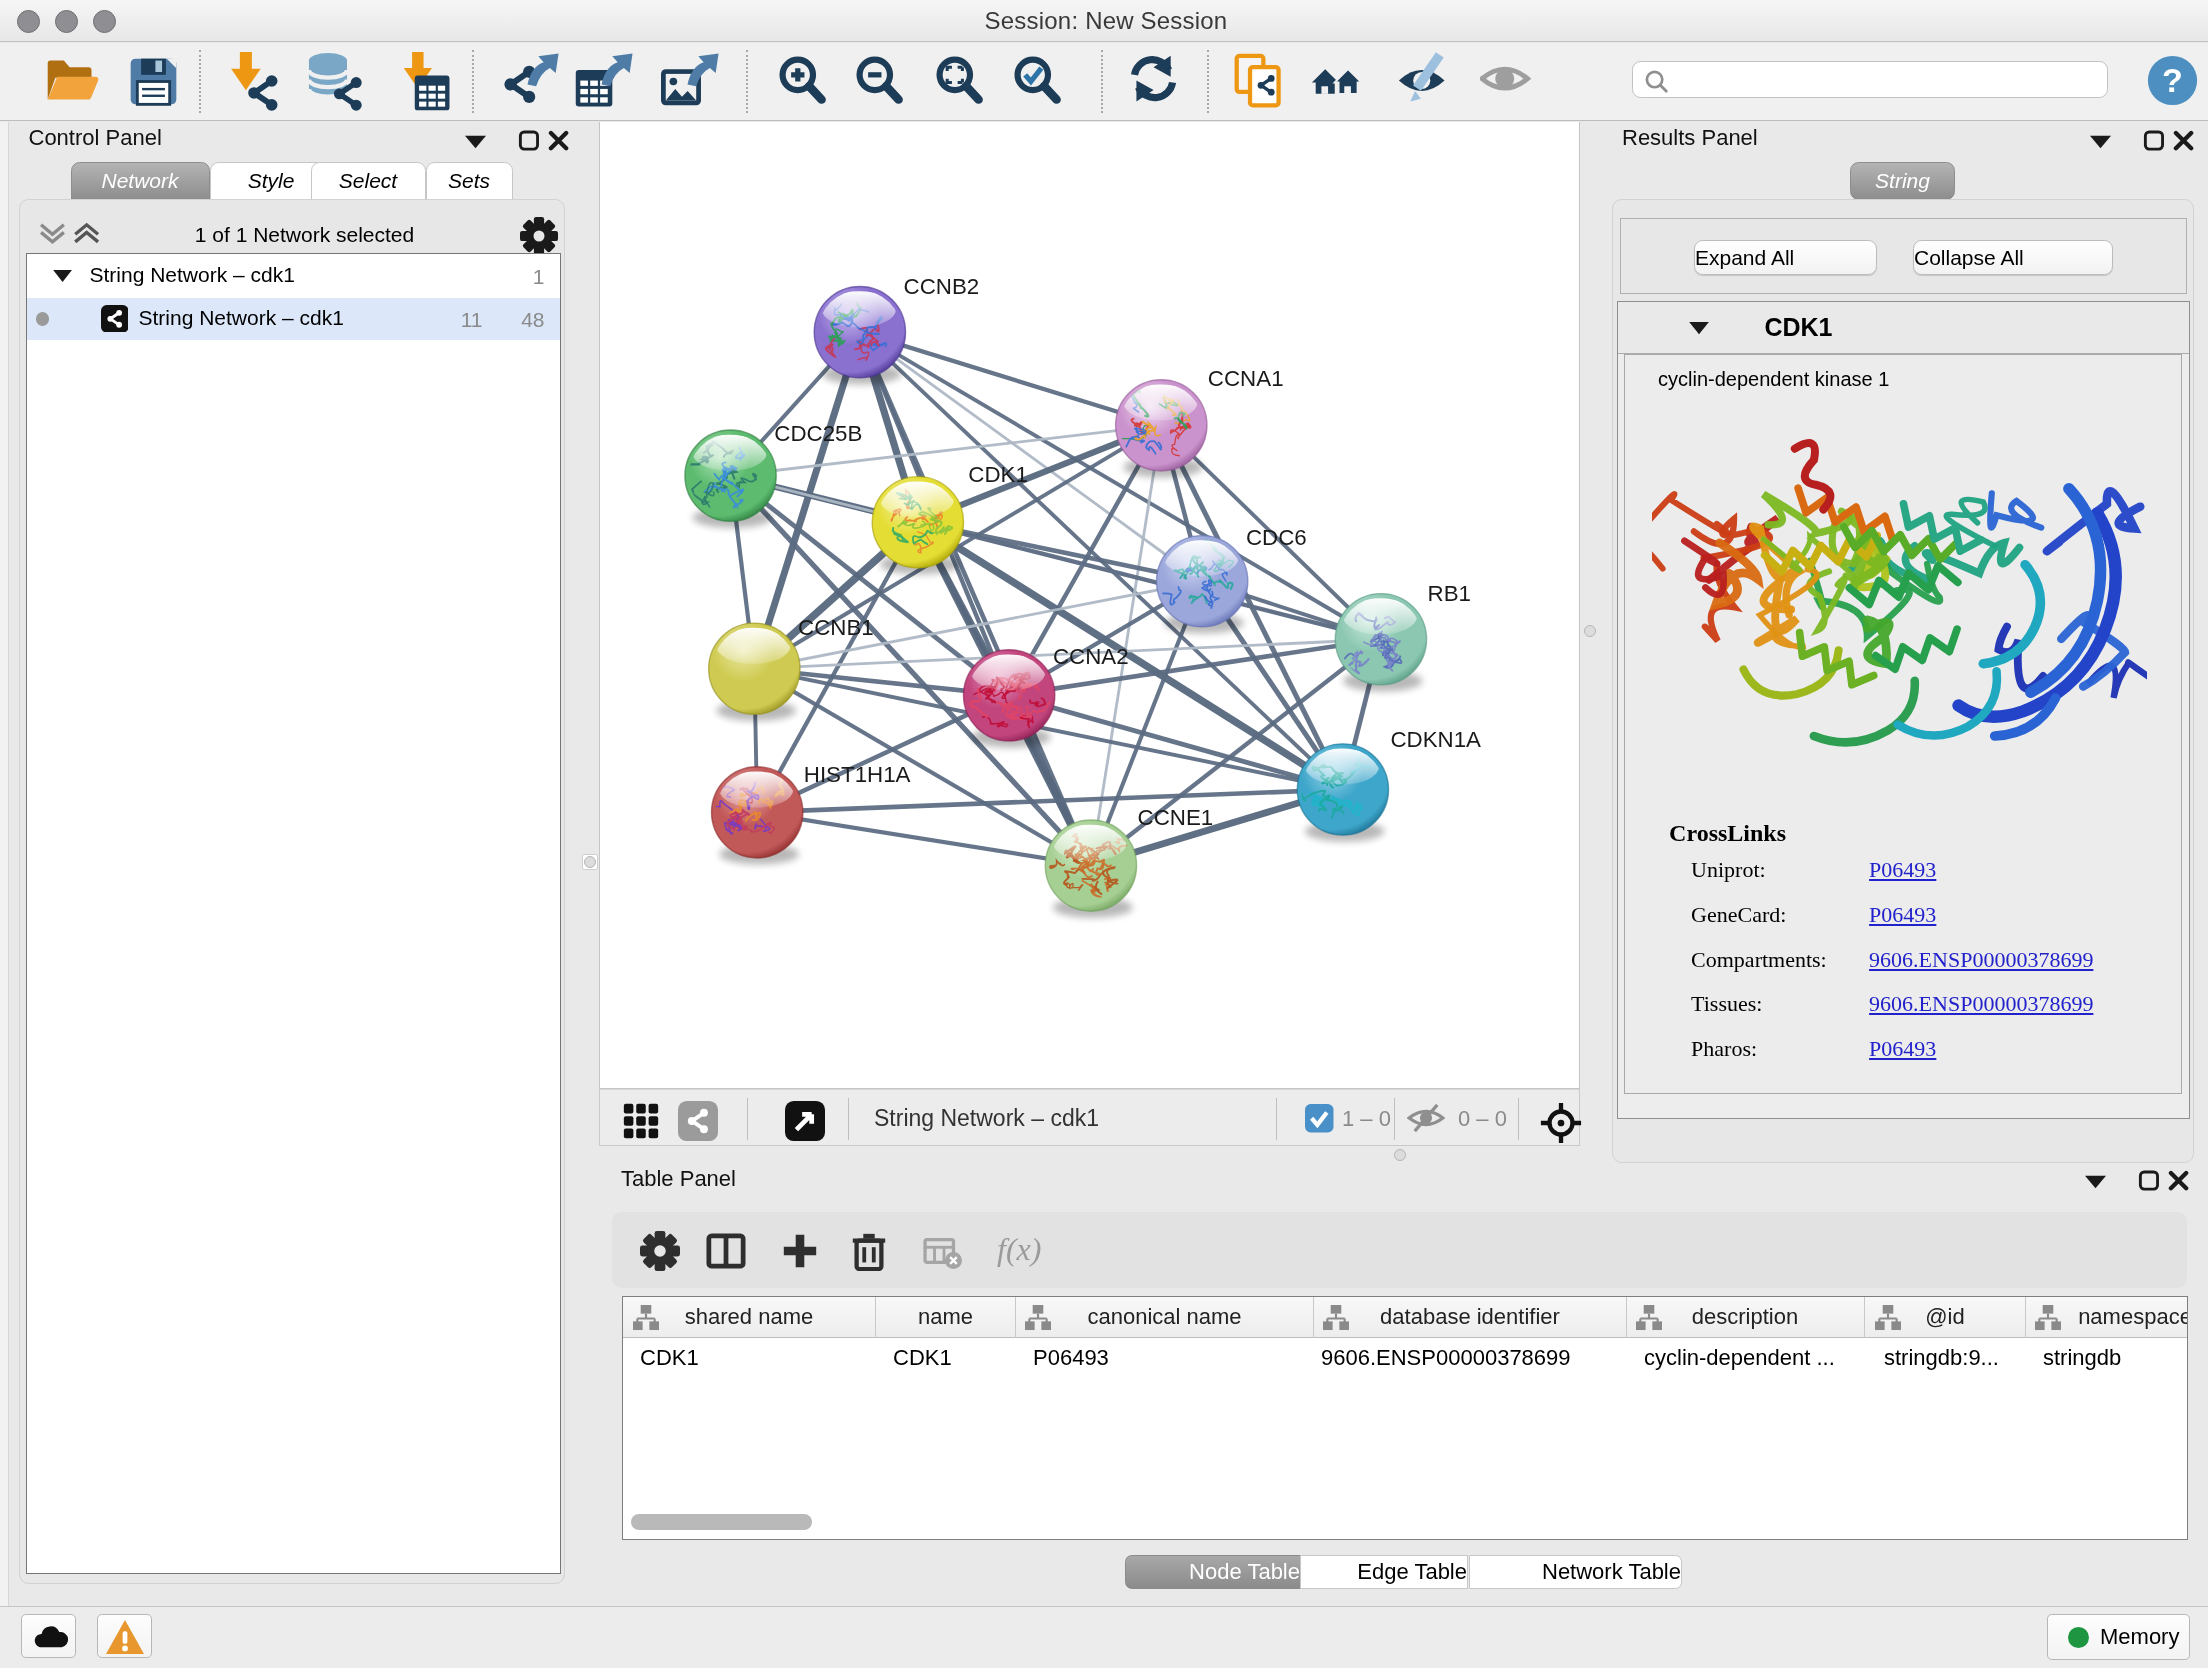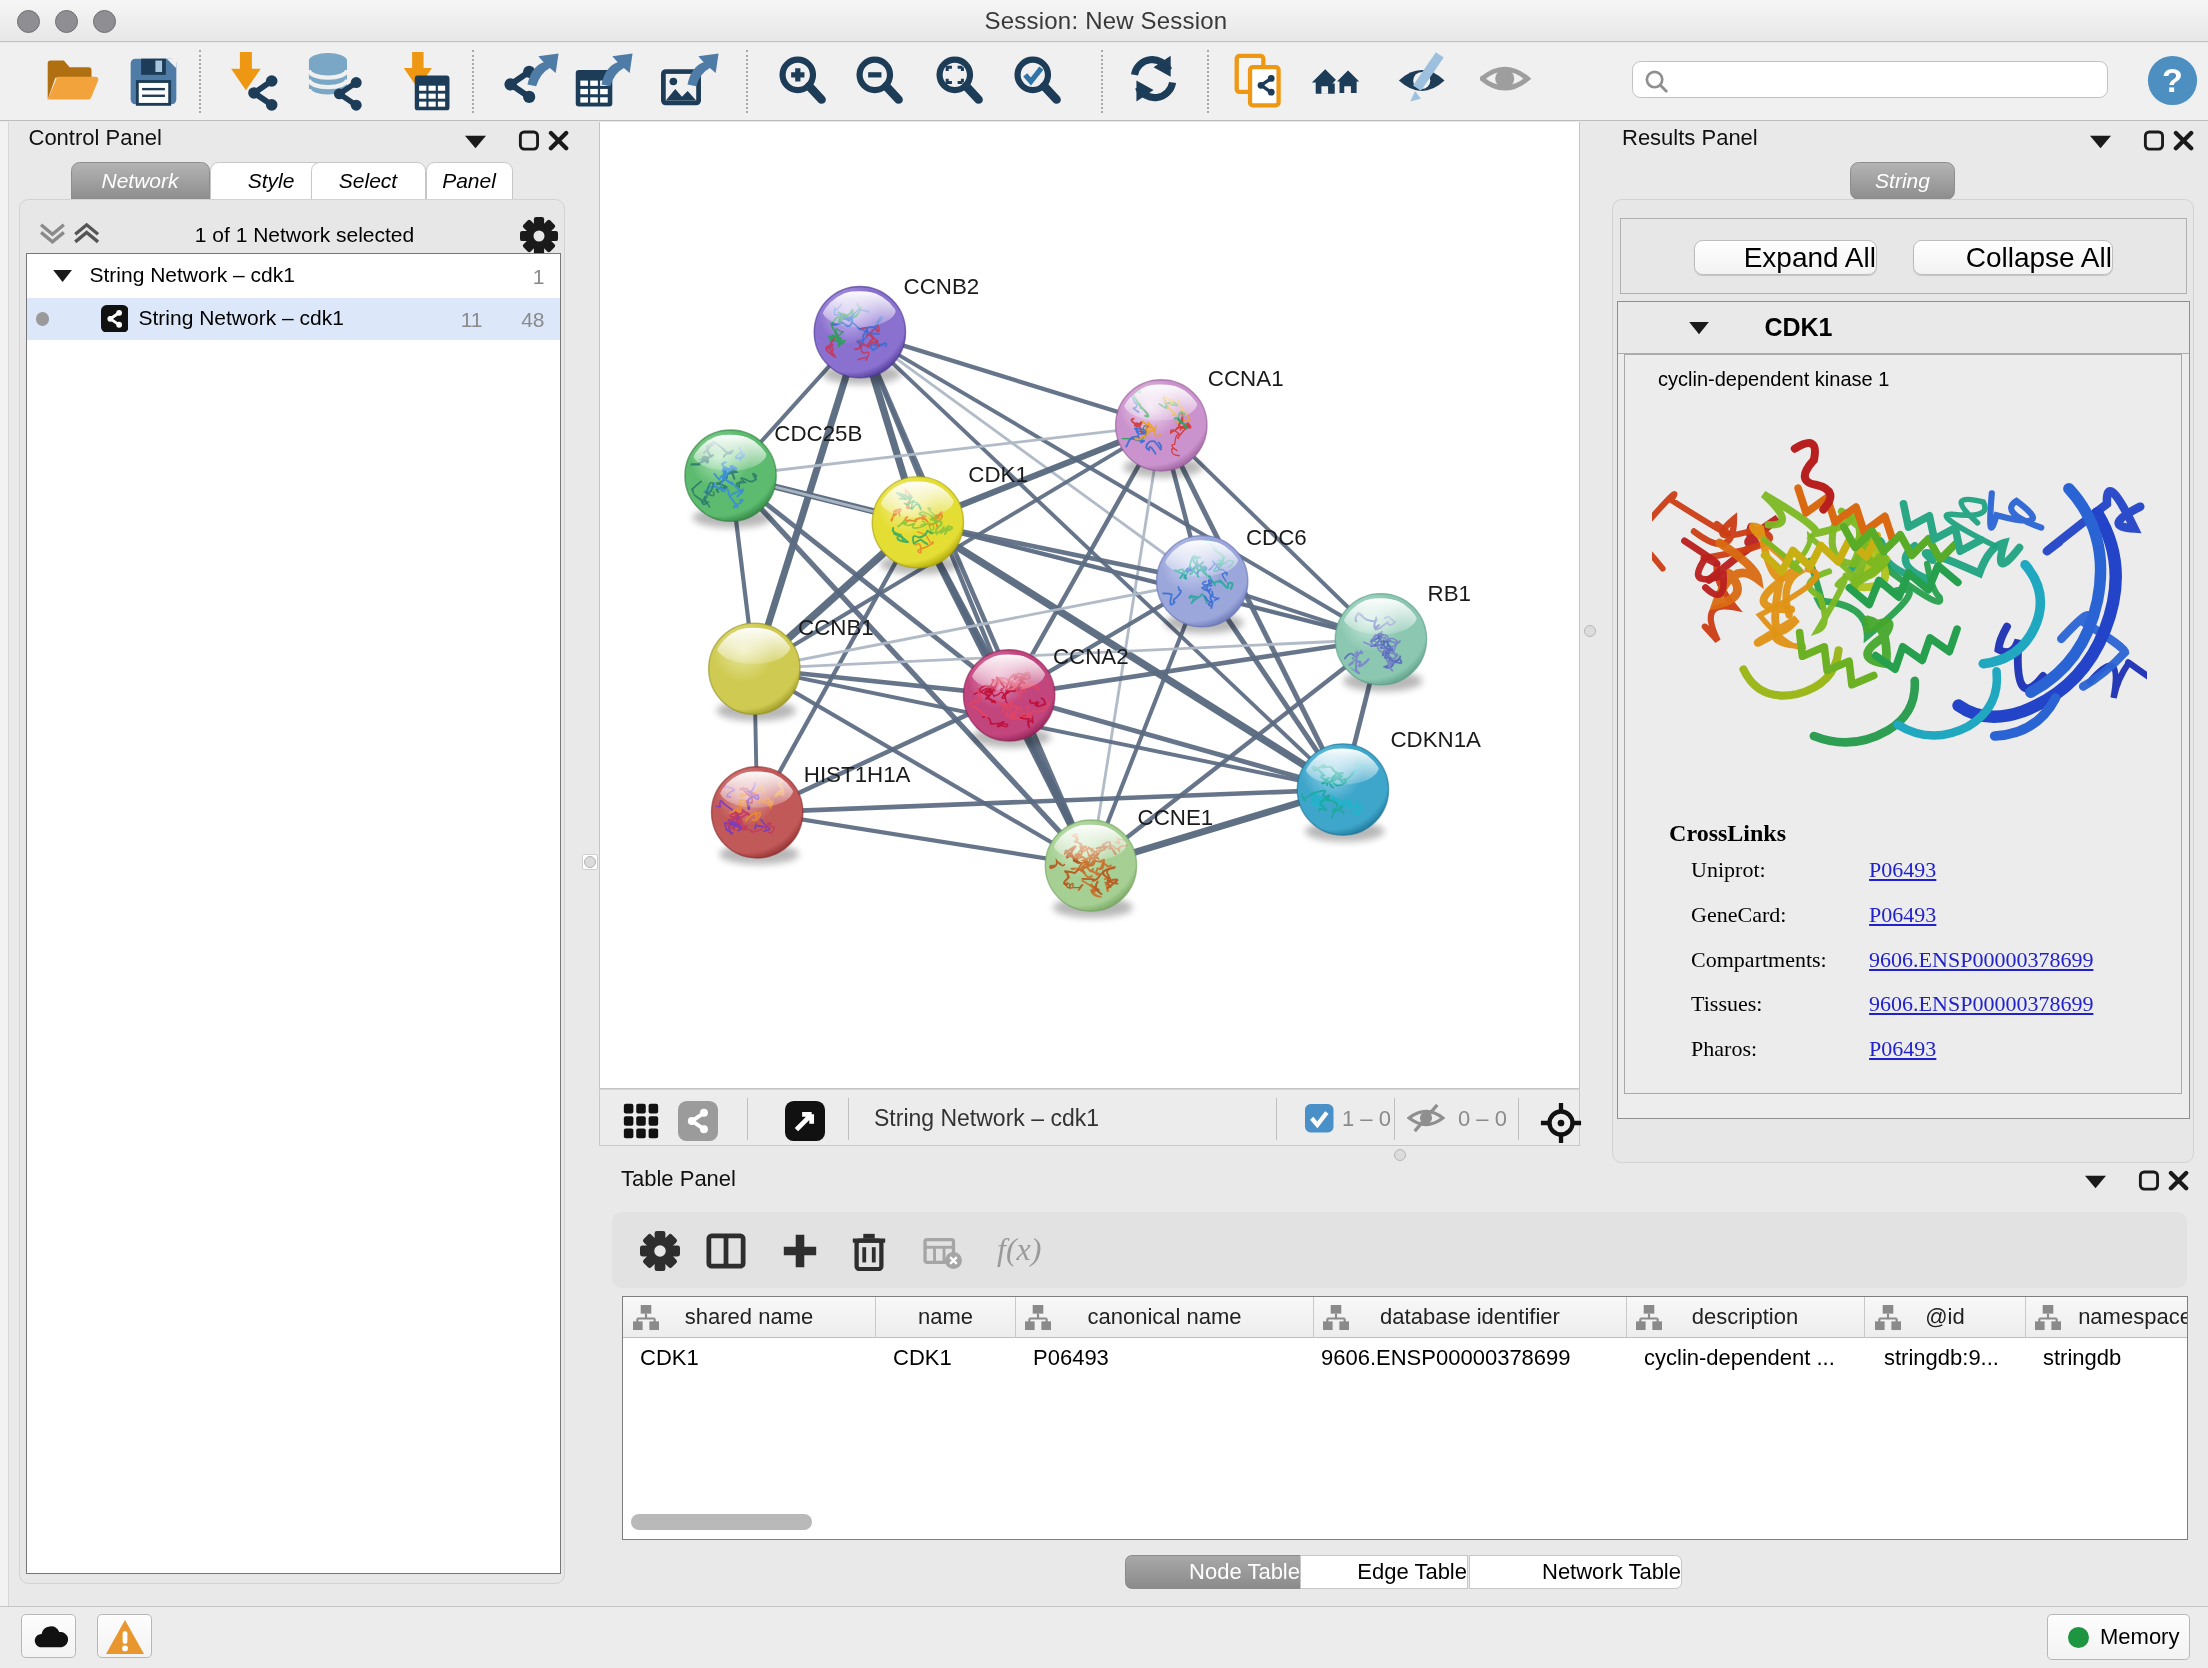--- a/index.html
+++ b/index.html
@@ -243,7 +243,7 @@
     <div class="tab tabsel" style="left:61px;top:40px;width:139px">Network</div>
     <div class="tab" style="left:200px;top:40px;width:123px">Style</div>
     <div class="tab" style="left:301px;top:40px;width:115px">Select</div>
-    <div class="tab" style="left:416px;top:40px;width:87px">Panel</div>
+    <div class="tab" style="left:416px;top:40px;width:87px">Sets</div>
     <div id="cp-body"></div>
     <svg class="abs" style="left:27px;top:99px" width="67" height="28.5" viewBox="0 0 70 30">
       <path d="M4 4 l12 10 12-10 M4 12 l12 10 12-10" fill="none" stroke="#8a8a8a" stroke-width="3.5" transform="translate(0,0)"></path>

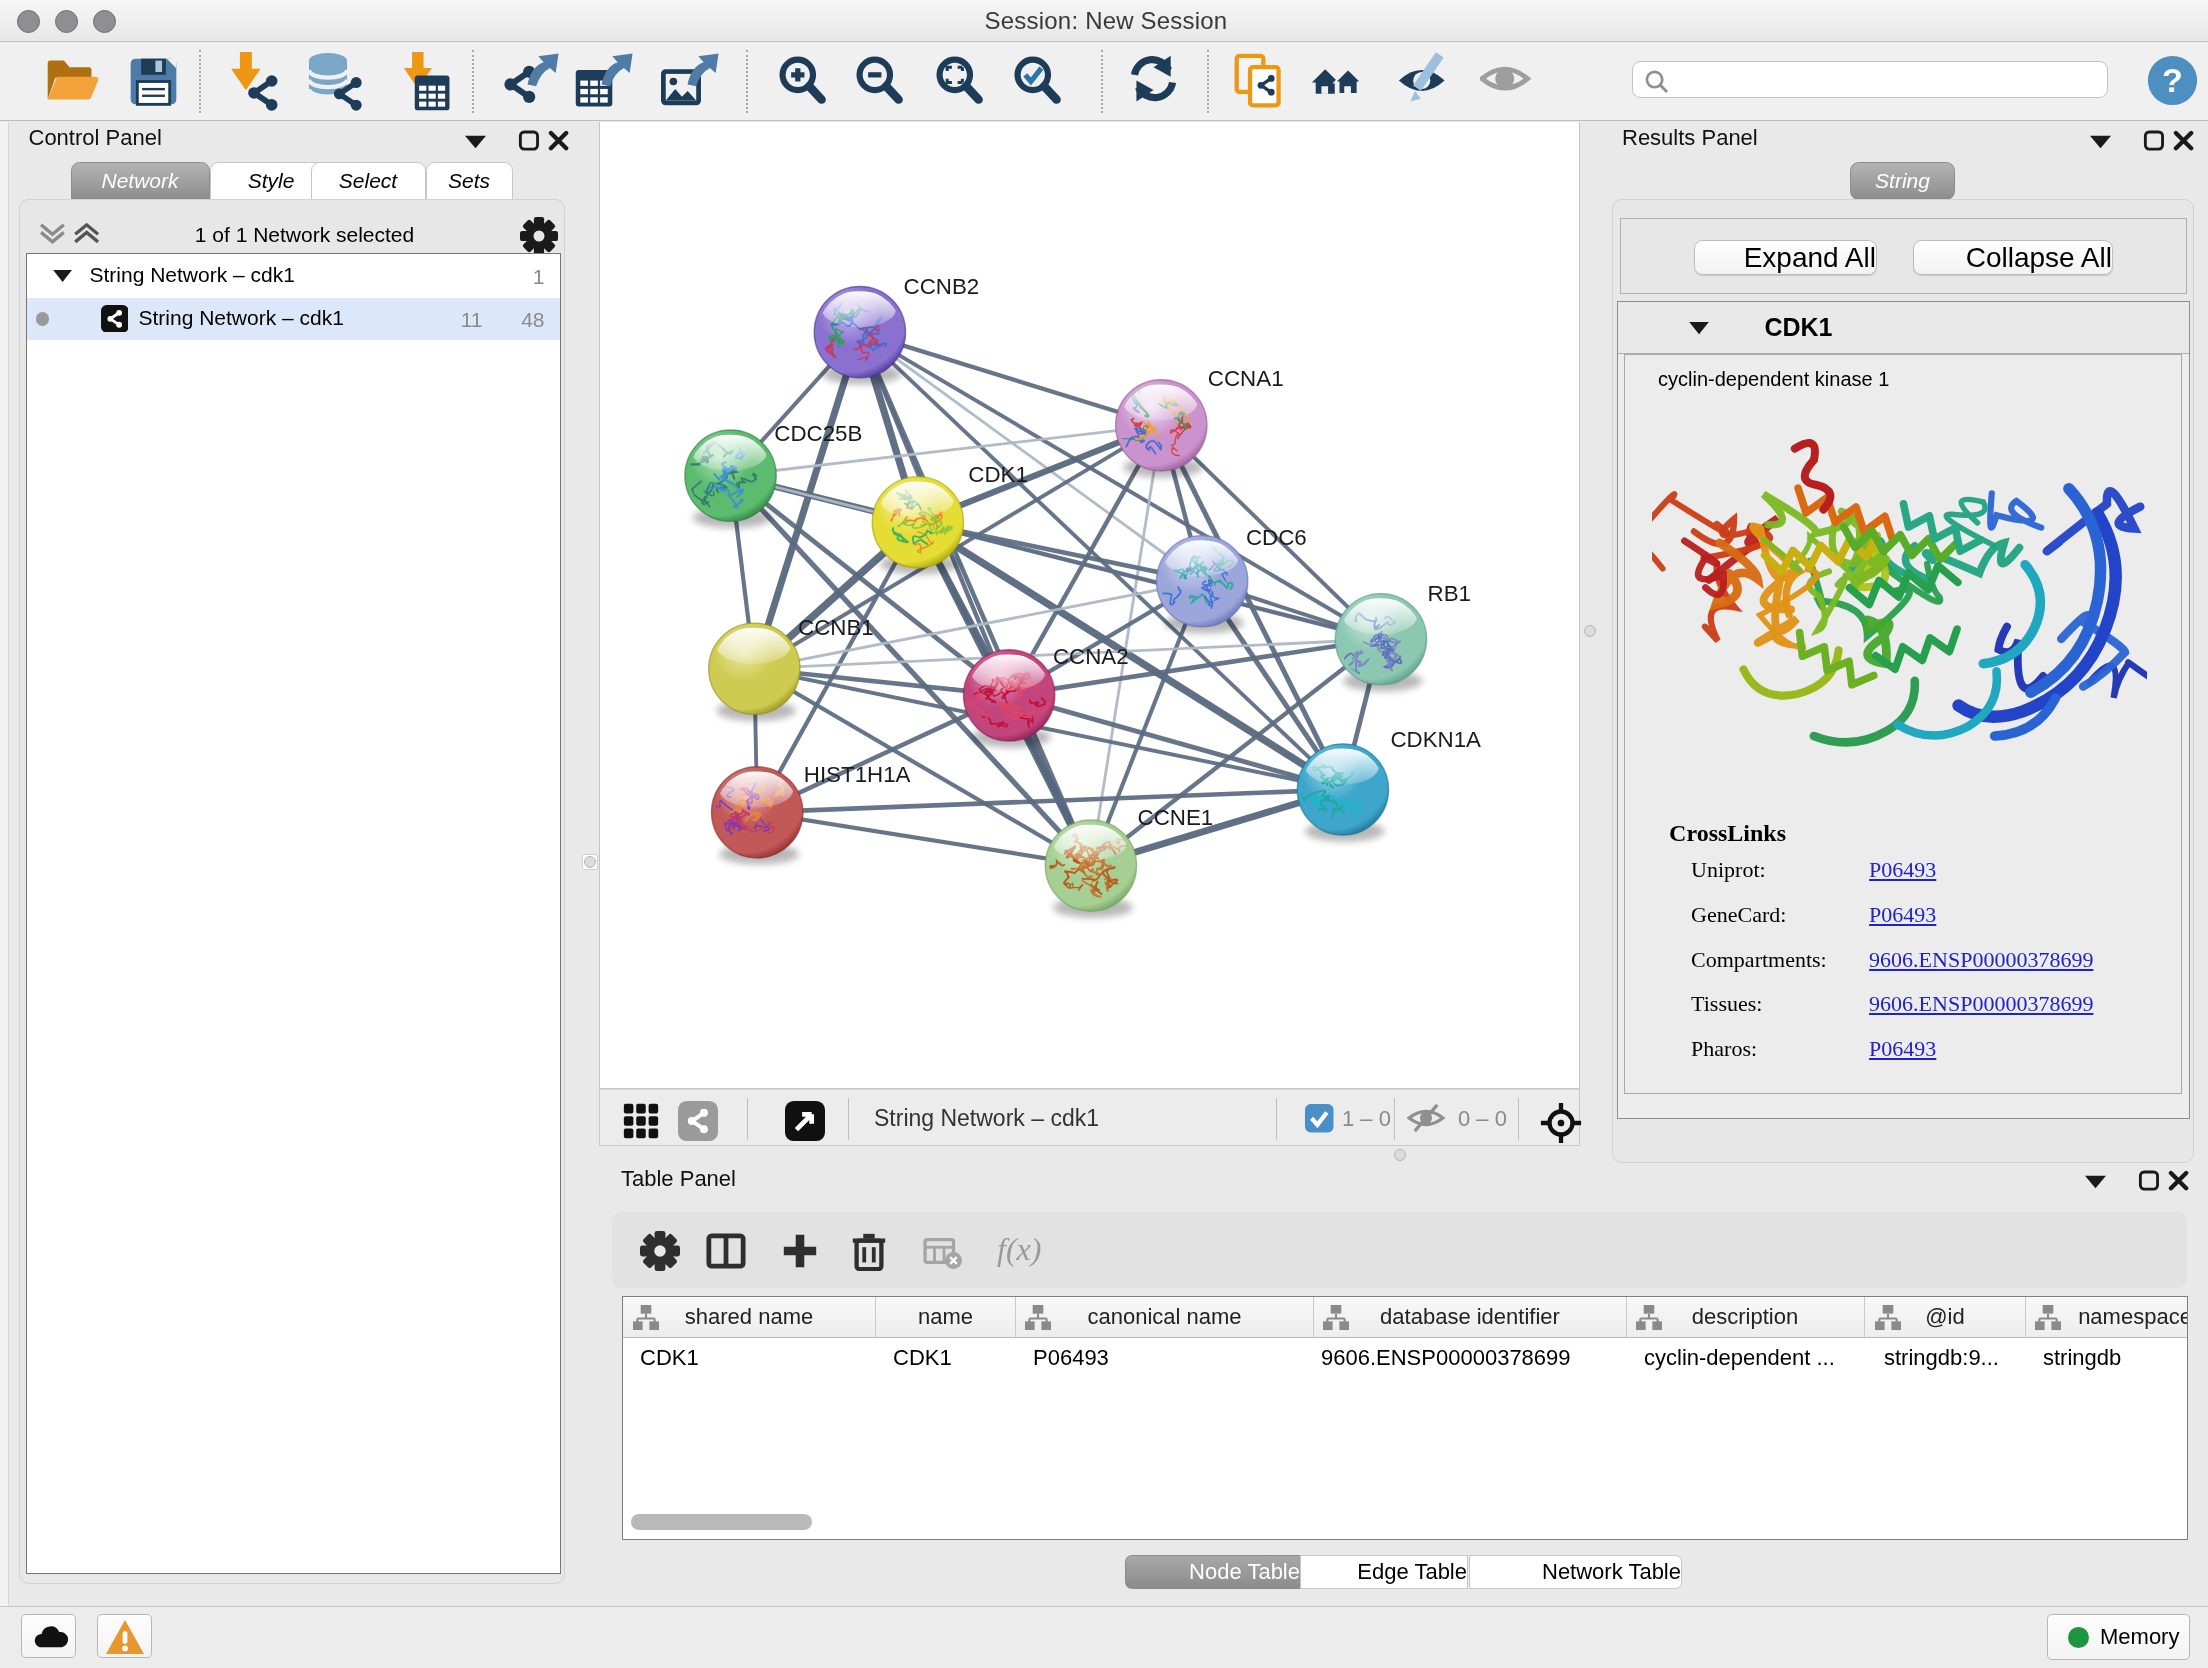--- a/index.html
+++ b/index.html
@@ -36,7 +36,7 @@
 #rp-body{position:absolute;left:6.7px;top:77px;width:582px;height:964px;background:#e7e7e7;
   border:1px solid #d2d2d2;border-radius:9.5px;}
 .btn{position:absolute;background:linear-gradient(#ffffff,#f2f2f2);border:1px solid #bcbcbc;
-  border-radius:8.6px;font-size:28px;color:#000;text-align:right;
+  border-radius:8.6px;font-size:21px;color:#000;text-align:left;
   box-shadow:0 1px 1px rgba(0,0,0,.15);}
 #rp-scroll{position:absolute;left:12.4px;top:179px;width:573px;height:818px;
   border:1.4px solid #8f8f8f;background:#ededed;}

